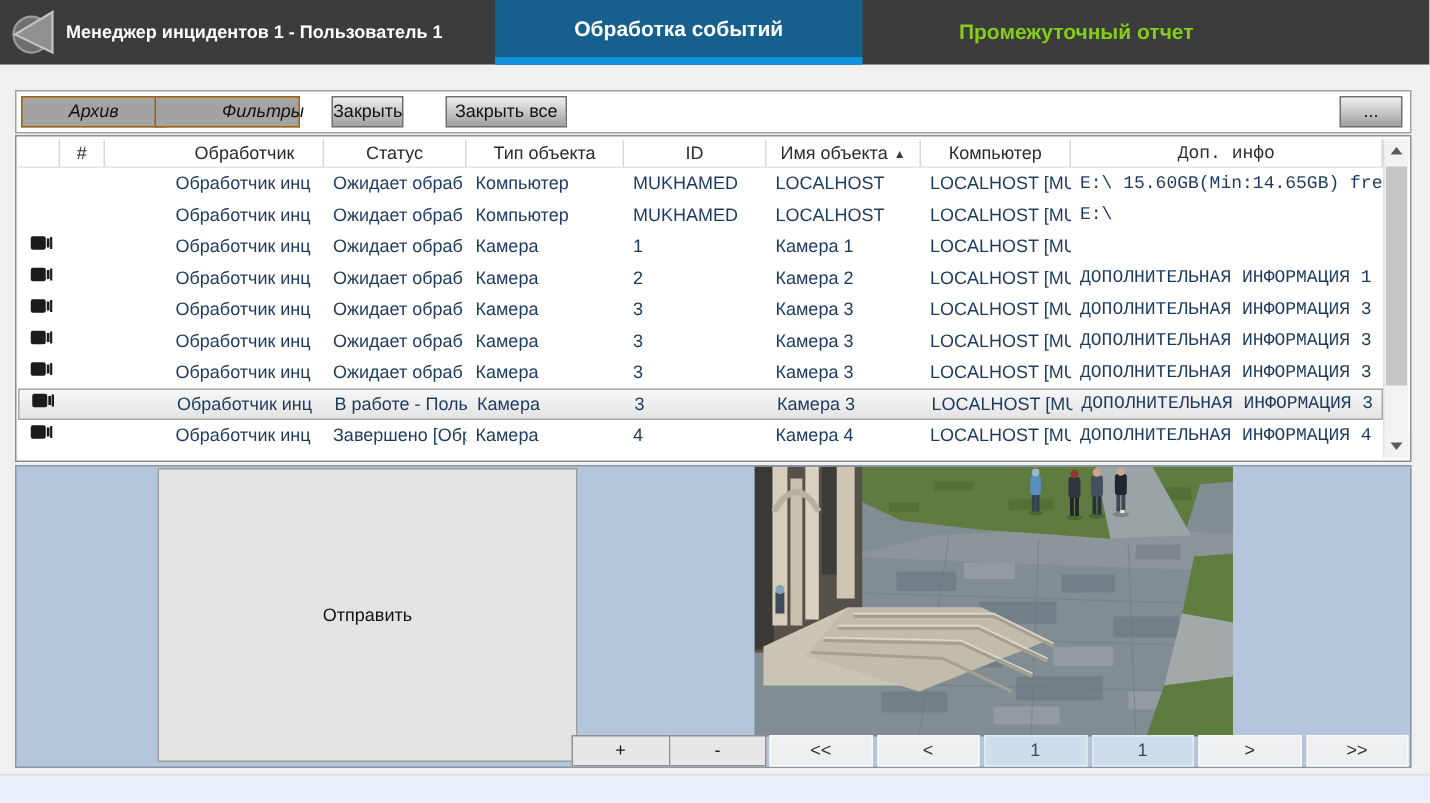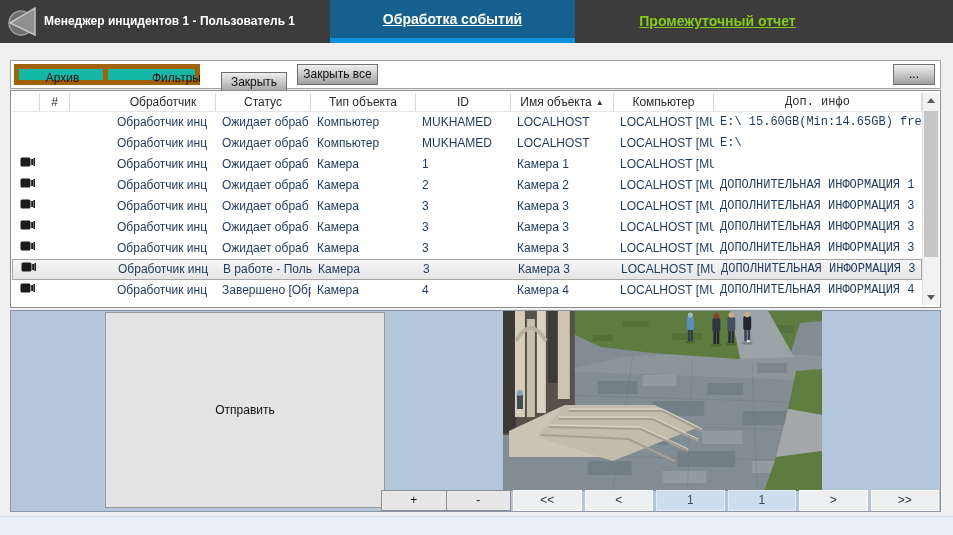--- a/index.html
+++ b/index.html
@@ -10,7 +10,7 @@
   .titlebar{position:absolute;left:0;top:0;width:953px;height:43px;background:#3c3c3c;}
   .logo{position:absolute;left:8px;top:4px;width:30px;height:34px;}
   .app-title{position:absolute;left:44px;top:0;height:43px;line-height:43px;color:#ffffff;font-size:12px;font-weight:600;}
-  .tab{position:absolute;top:0;height:43px;text-align:center;font-size:14px;font-weight:700;cursor:default;text-decoration:underline;}
+  .tab{position:absolute;top:0;height:43px;text-align:center;font-size:14px;font-weight:700;cursor:default;}
   .tab-active{left:330px;width:245px;background:#15608c;color:#ffffff;line-height:39px;}
   .tab-active .underline{position:absolute;left:0;bottom:0;width:100%;height:5px;background:#1090dd;}
   .tab-inactive{left:575px;width:285px;color:#84cc16;line-height:43px;}

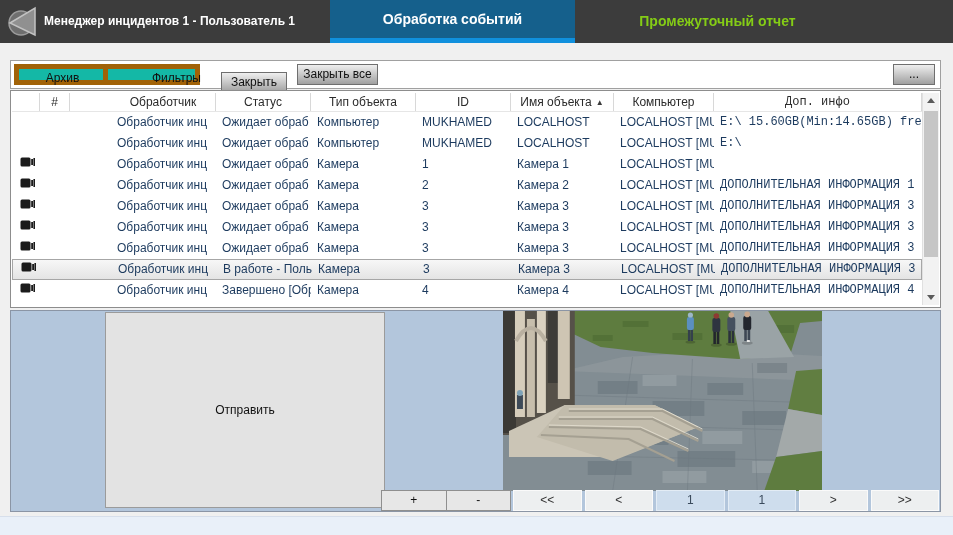--- a/index.html
+++ b/index.html
@@ -18,7 +18,7 @@
   
   .toolbar{position:absolute;left:10px;top:60px;width:929px;height:27px;background:#ffffff;border:1px solid #a0a0a0;}
   .tbtn{position:absolute;top:3px;height:21px;font-size:12px;color:#111;text-align:center;line-height:19px;box-sizing:border-box;cursor:pointer;padding:0;font-family:inherit;}
-  .btn-flat{background:#14b8a6;border:5px solid #a16207;}
+  .btn-flat{background:#a3a3a3;border:1px solid #a16207;font-style:italic;}
   .btn-grad{background:linear-gradient(#efefef, #a0a0a0);border:1px solid #6f6f6f;}
   .b-archive{left:3px;width:97px;}
   .b-filters{left:92px;width:97px;padding-left:44px;}

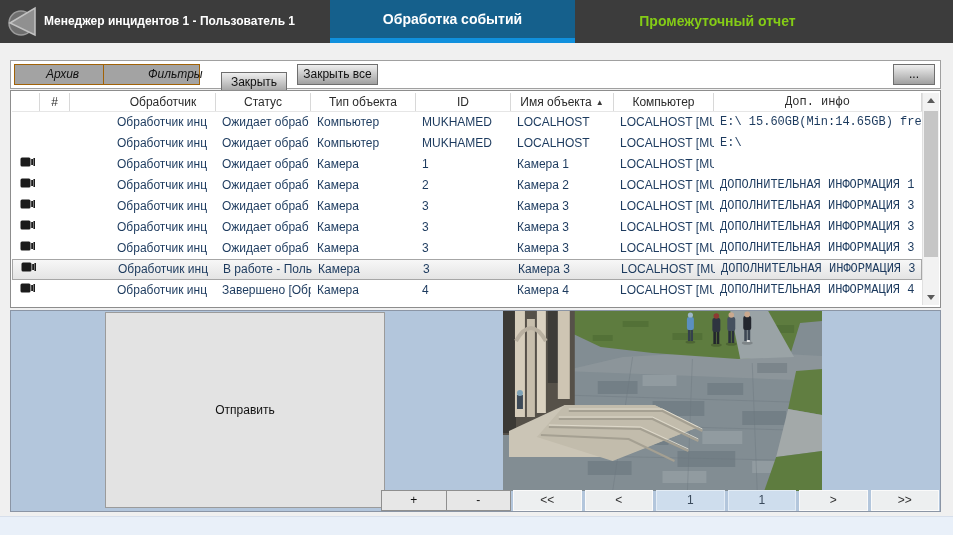--- a/index.html
+++ b/index.html
@@ -22,7 +22,7 @@
   .btn-grad{background:linear-gradient(#efefef, #a0a0a0);border:1px solid #6f6f6f;}
   .b-archive{left:3px;width:97px;}
   .b-filters{left:92px;width:97px;padding-left:44px;}
-  .b-close{left:210px;width:66px;margin-top:8px;}
+  .b-close{left:210px;width:48px;}
   .b-closeall{left:286px;width:81px;}
   .b-more{right:5px;width:42px;}
 

